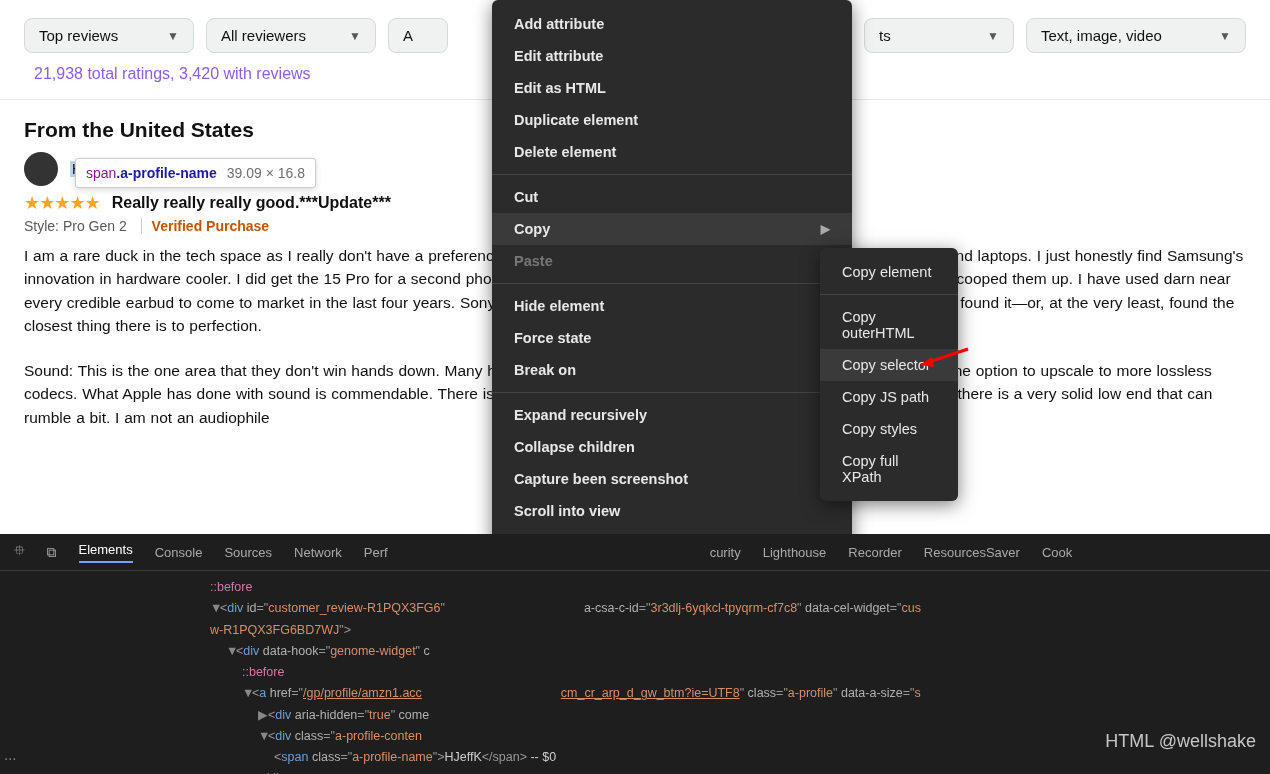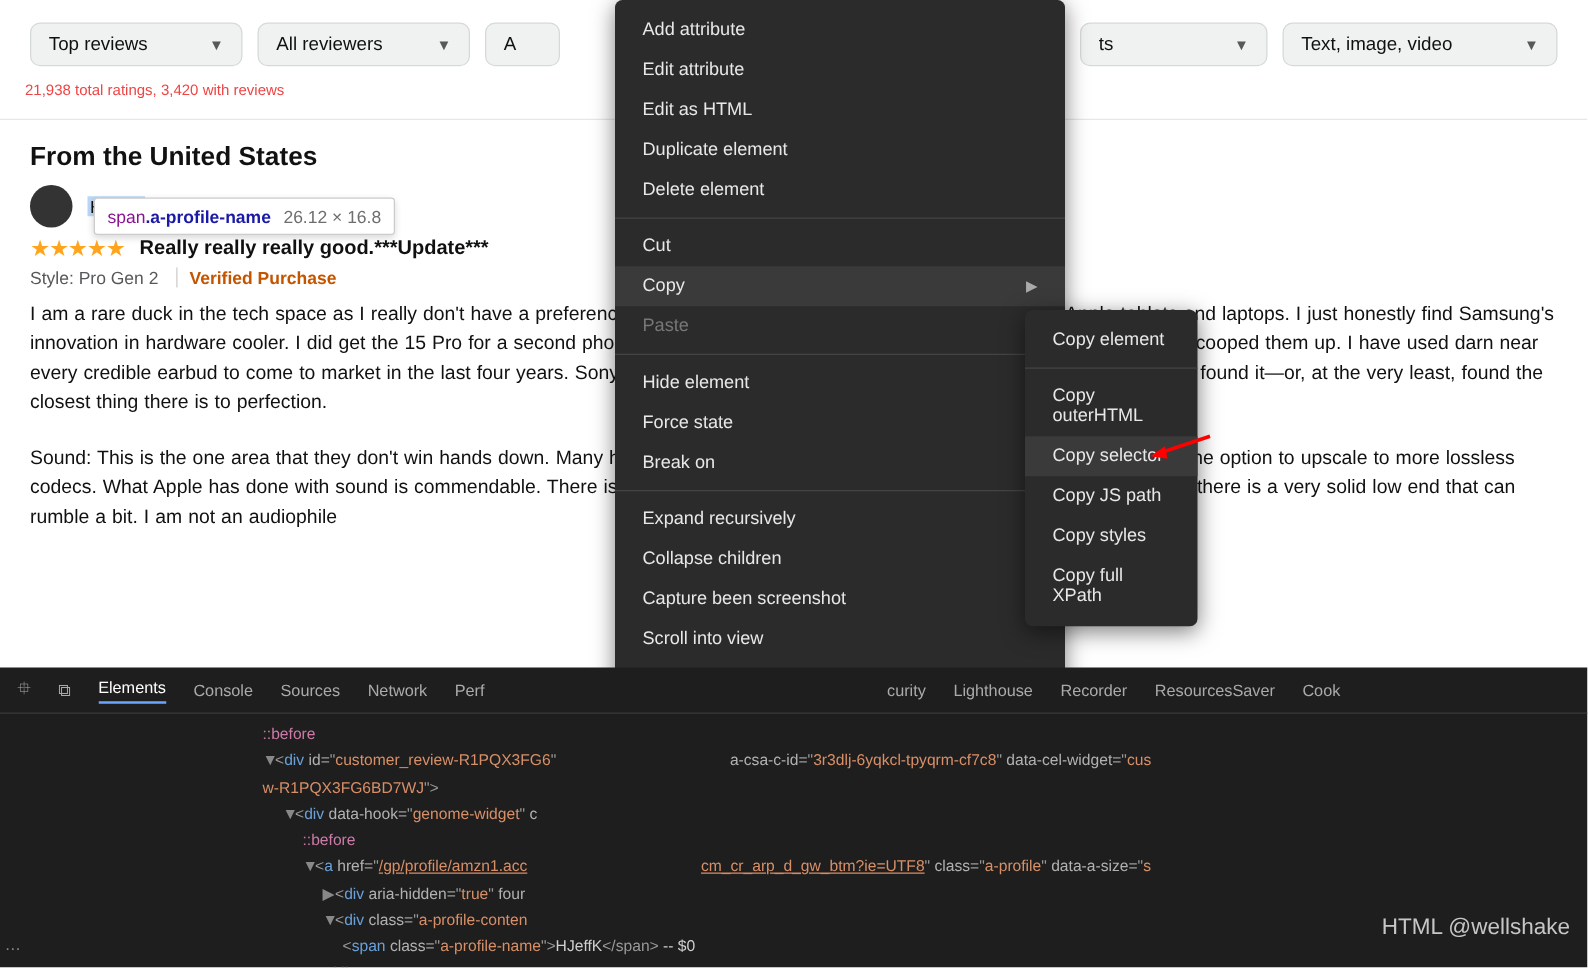--- a/index.html
+++ b/index.html
@@ -34,7 +34,7 @@
 
 
 .ctx { position:absolute; background:#2b2b2b; color:#e8e8e8; border-radius:6px; padding:8px 0; font-size:14.5px; box-shadow:0 4px 18px rgba(0,0,0,.5); }
-.ctx.main { left:492px; top:0; width:360px; }
+.ctx.main { left:492px; top:0; width:360px;font-weight:bold; }
 .ctx .item { display:flex; justify-content:space-between; align-items:center; padding:8px 22px; cursor:default; }
 .ctx .item.hover { background:#3a3a3a; }
 .ctx .sep { border-top:1px solid #444; margin:6px 0; }

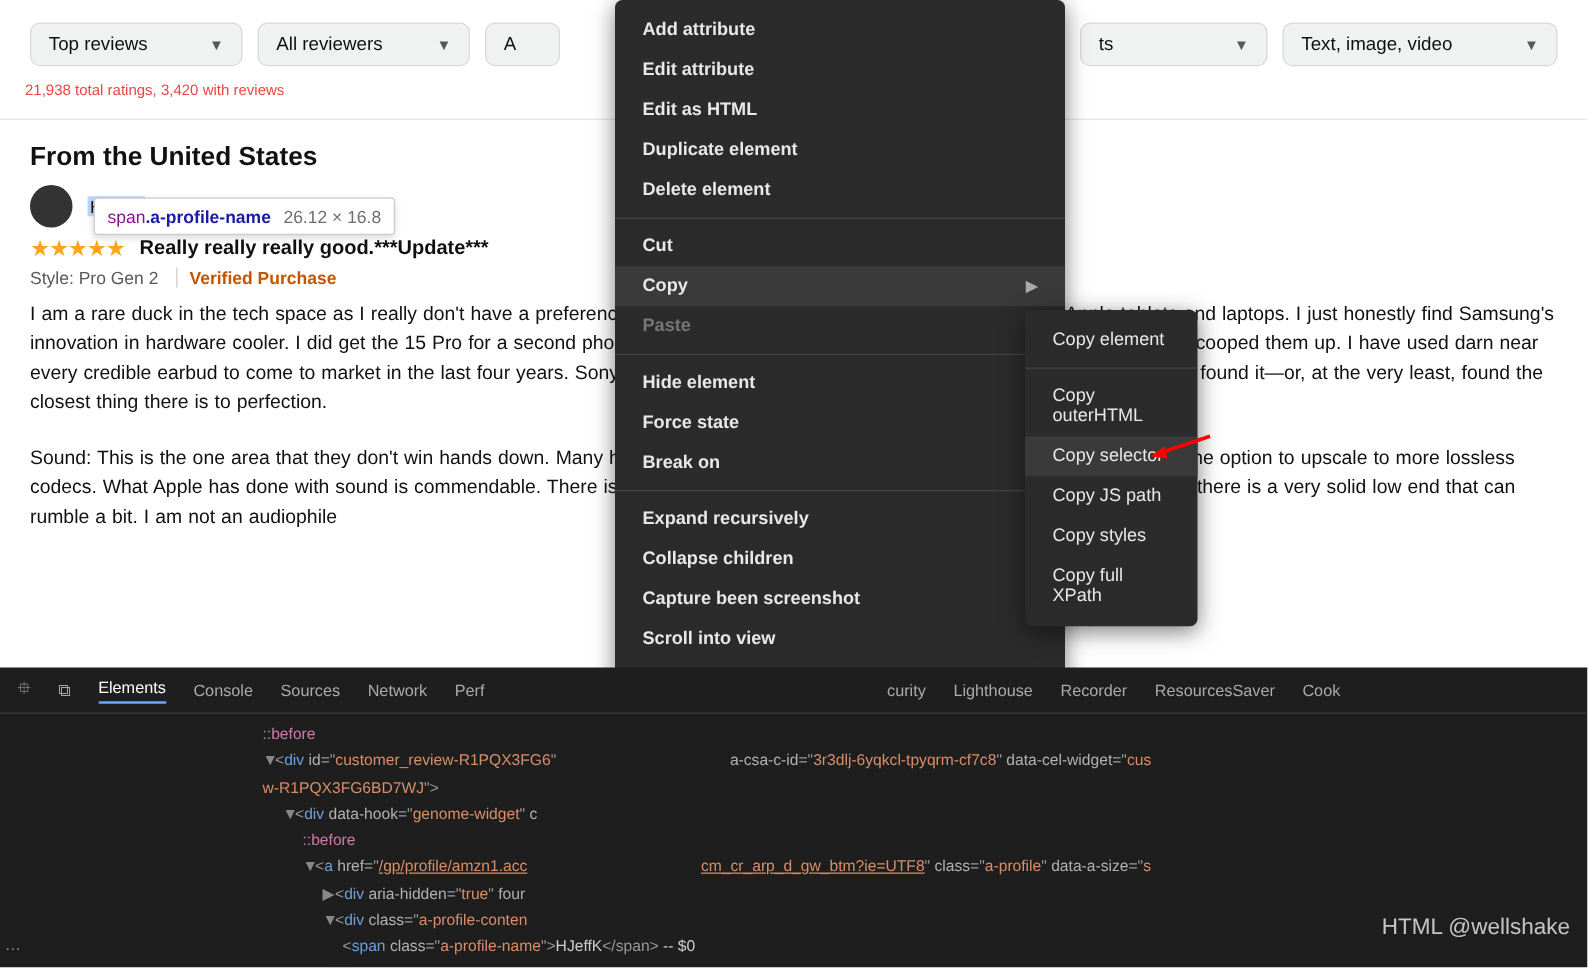--- a/index.html
+++ b/index.html
@@ -9,7 +9,7 @@
 .filters { display:flex; gap:12px; padding:18px 24px 10px; }
 .dropdown { display:flex; align-items:center; justify-content:space-between; background:#f0f2f2; border:1px solid #d5d9d9; border-radius:8px; padding:8px 14px; font-size:15px; color:#0f1111; min-width:170px; cursor:pointer; }
 .dropdown .chev { font-size:12px; color:#565959; margin-left:20px; }
-.ratings-line { padding:2px 20px 12px; font-size:12px; color:#ef4444; }
+.ratings-line { padding:2px 34px 12px; font-size:16px; color:#8b5cf6; }
 hr.sep { border:none; border-top:1px solid #e7e7e7; margin:4px 0 0; }
 
 

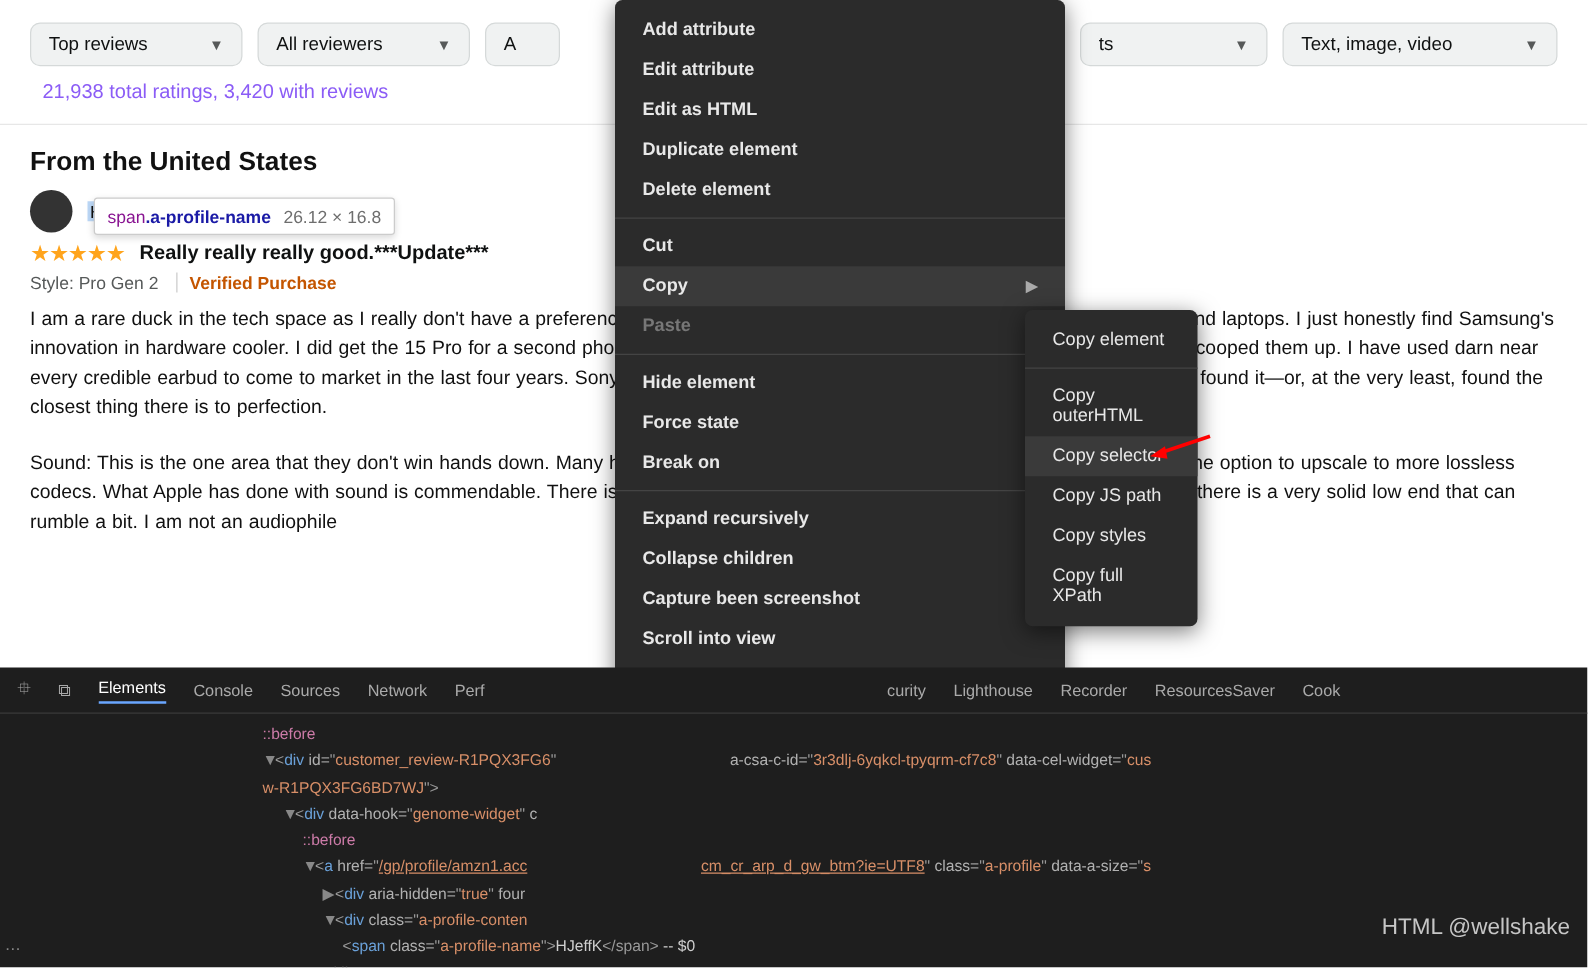--- a/index.html
+++ b/index.html
@@ -112,7 +112,7 @@
 
 <div class="insp-tip">
   <span class="sel"><span class="tag">span</span><span class="cls">.a-profile-name</span></span>
-  <span class="dim">26.12 × 16.8</span>
+  <span class="dim">39.09 × 16.8</span>
 </div>
 
 <div class="ctx main">

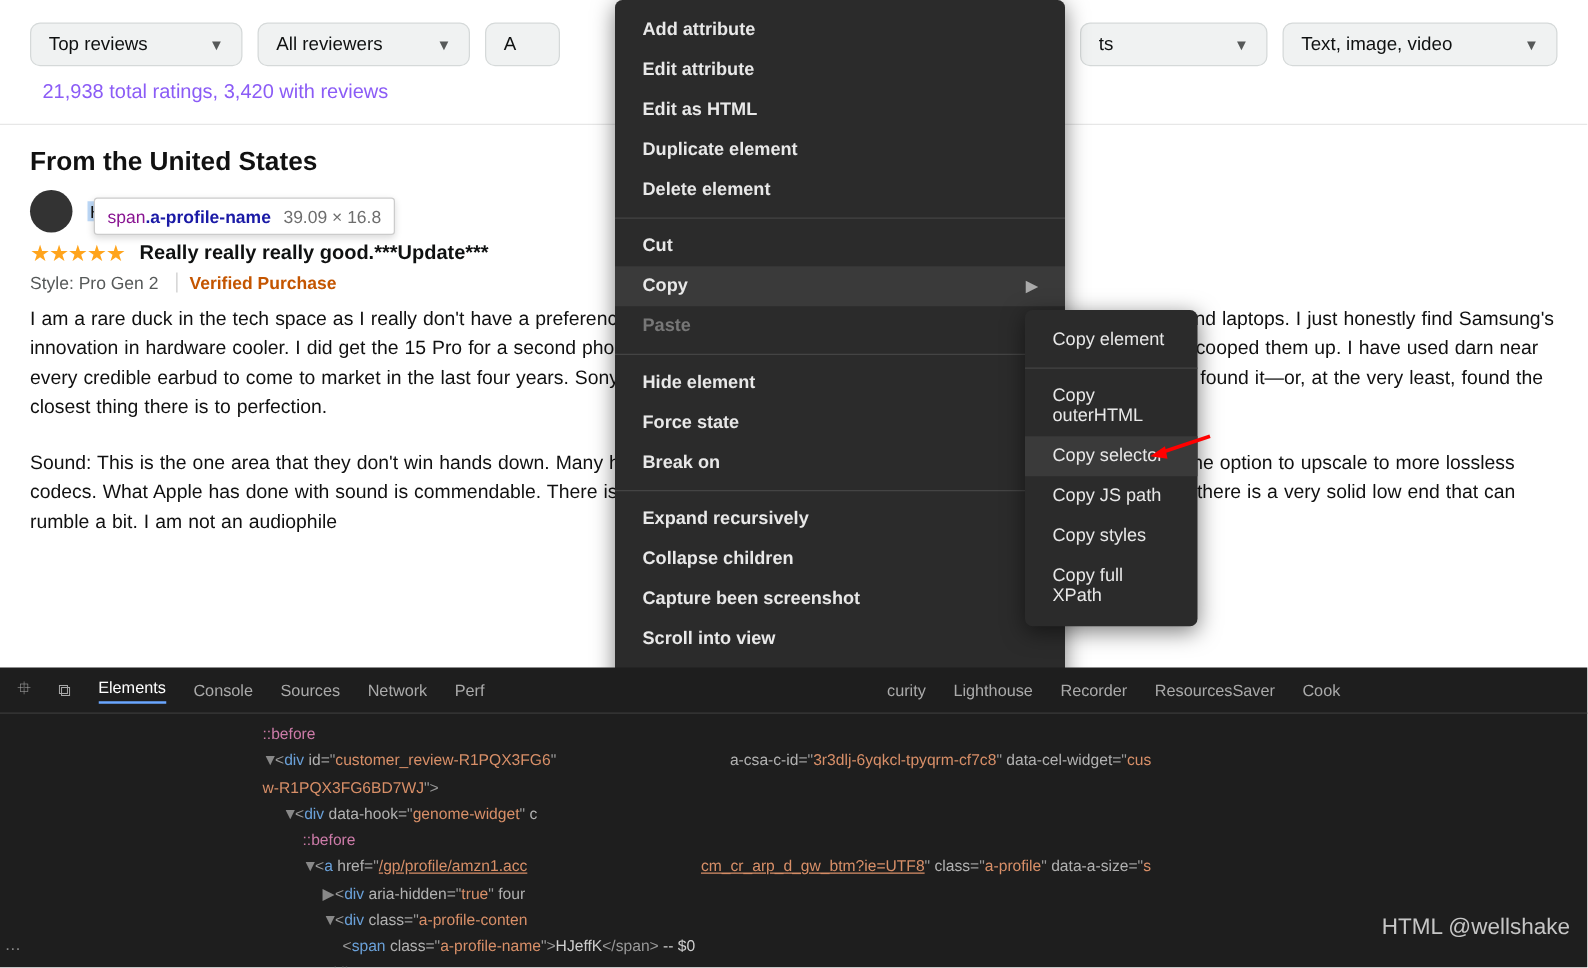--- a/index.html
+++ b/index.html
@@ -228,7 +228,7 @@
     <div class="ind2"><span class="tri">▼</span><span class="t-pnc">&lt;</span><span class="t-tag">div</span> <span class="t-attr">data-hook</span><span class="t-pnc">="</span><span class="t-str">genome-widget</span><span class="t-pnc">"</span> <span class="t-attr">c</span></div>
     <div class="ind3"><span class="pseudo">::before</span></div>
     <div class="ind3"><span class="tri">▼</span><span class="t-pnc">&lt;</span><span class="t-tag">a</span> <span class="t-attr">href</span><span class="t-pnc">="</span><span class="t-str" style="text-decoration:underline">/gp/profile/amzn1.acc</span>&nbsp;&nbsp;&nbsp;&nbsp;&nbsp;&nbsp;&nbsp;&nbsp;&nbsp;&nbsp;&nbsp;&nbsp;&nbsp;&nbsp;&nbsp;&nbsp;&nbsp;&nbsp;&nbsp;&nbsp;&nbsp;&nbsp;&nbsp;&nbsp;&nbsp;&nbsp;&nbsp;&nbsp;&nbsp;&nbsp;&nbsp;&nbsp;&nbsp;&nbsp;&nbsp;&nbsp;&nbsp;&nbsp;&nbsp;&nbsp;<span class="t-str" style="text-decoration:underline">cm_cr_arp_d_gw_btm?ie=UTF8</span><span class="t-pnc">"</span> <span class="t-attr">class</span><span class="t-pnc">="</span><span class="t-cl">a-profile</span><span class="t-pnc">"</span> <span class="t-attr">data-a-size</span><span class="t-pnc">="</span><span class="t-str">s</span></div>
-    <div class="ind4"><span class="tri">▶</span><span class="t-pnc">&lt;</span><span class="t-tag">div</span> <span class="t-attr">aria-hidden</span><span class="t-pnc">="</span><span class="t-str">true</span><span class="t-pnc">"</span> <span class="t-attr">four</span></div>
+    <div class="ind4"><span class="tri">▶</span><span class="t-pnc">&lt;</span><span class="t-tag">div</span> <span class="t-attr">aria-hidden</span><span class="t-pnc">="</span><span class="t-str">true</span><span class="t-pnc">"</span> <span class="t-attr">come</span></div>
     <div class="ind4"><span class="tri">▼</span><span class="t-pnc">&lt;</span><span class="t-tag">div</span> <span class="t-attr">class</span><span class="t-pnc">="</span><span class="t-cl">a-profile-conten</span></div>
     <div class="ind5"><span class="t-pnc">&lt;</span><span class="t-tag">span</span> <span class="t-attr">class</span><span class="t-pnc">="</span><span class="t-cl">a-profile-name</span><span class="t-pnc">"&gt;</span><span class="t-txt">HJeffK</span><span class="t-pnc">&lt;/span&gt;</span><span class="t-txt"> -- $0</span></div>
     <div class="ind4"><span class="t-pnc">&lt;/div&gt;</span></div>

